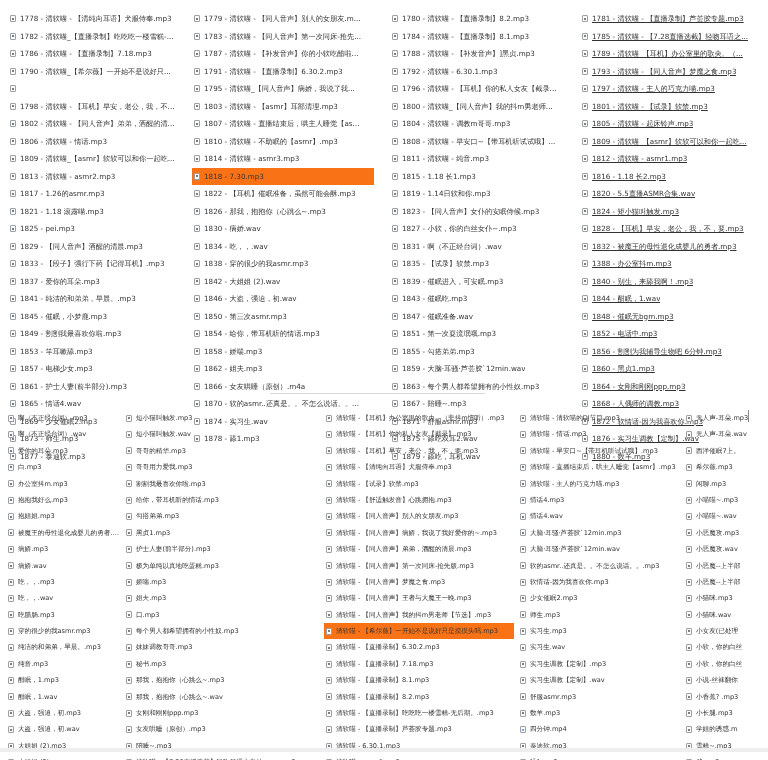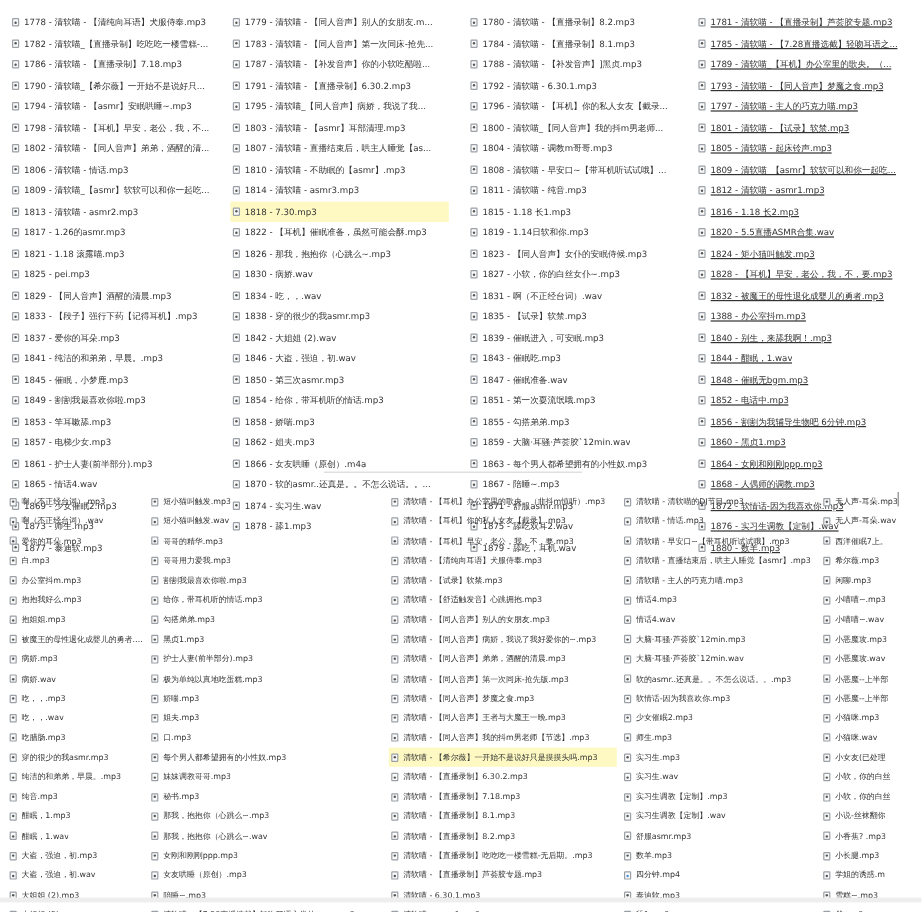--- a/index.html
+++ b/index.html
@@ -48,7 +48,6 @@
       </div>
       <div class="row">
         <span class="file-icon"></span>
-        <span class="file-name">1794 - 清软喵 - 【asmr】安眠哄睡~.mp3</span>
       </div>
       <div class="row">
         <span class="file-icon"></span>

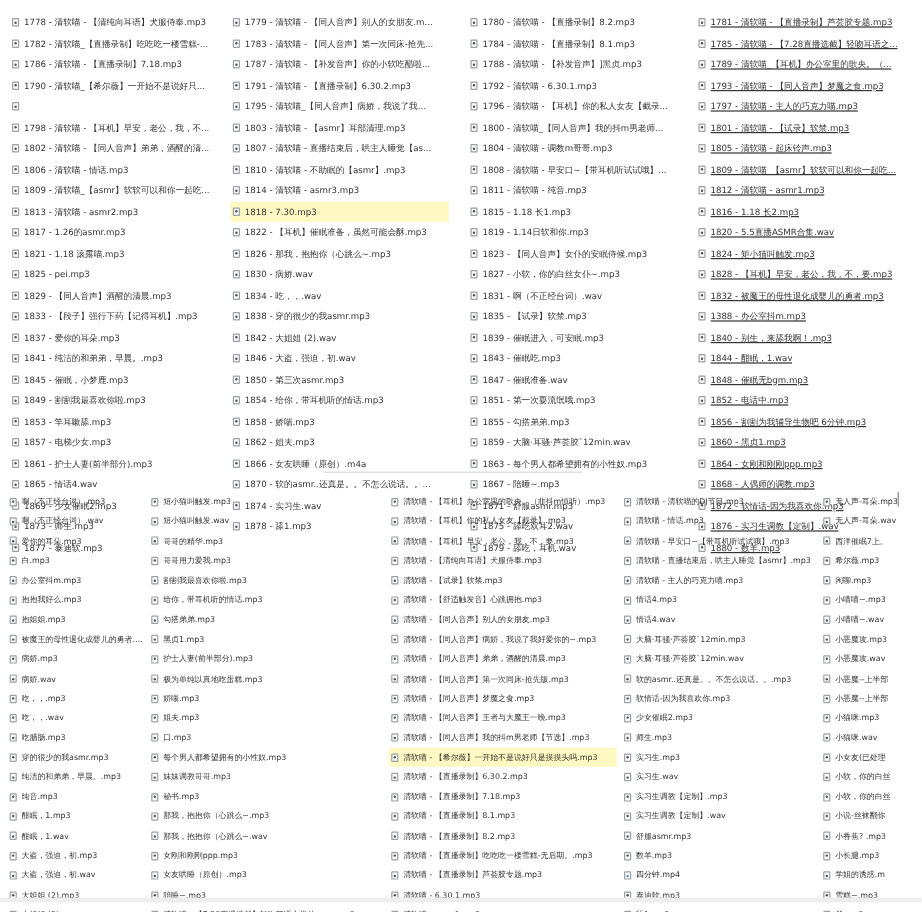--- a/index.html
+++ b/index.html
@@ -13,7 +13,7 @@
          overflow:hidden; text-overflow:ellipsis; display:flex; align-items:center;
          padding-left:2px; box-sizing:border-box; }
   .panel-bottom .row { height:16.4px; line-height:16.4px; font-size:6.6px; }
-  .row.selected { background:#fef9c3; }
+  .row.selected { background:#f97316; }
   .file-icon { display:inline-block; width:6px; height:7px; border:1px solid #9aa0a6;
                border-radius:1px; margin-right:4px; position:relative; flex:0 0 auto;
                background:#fafafa; box-sizing:border-box; }

